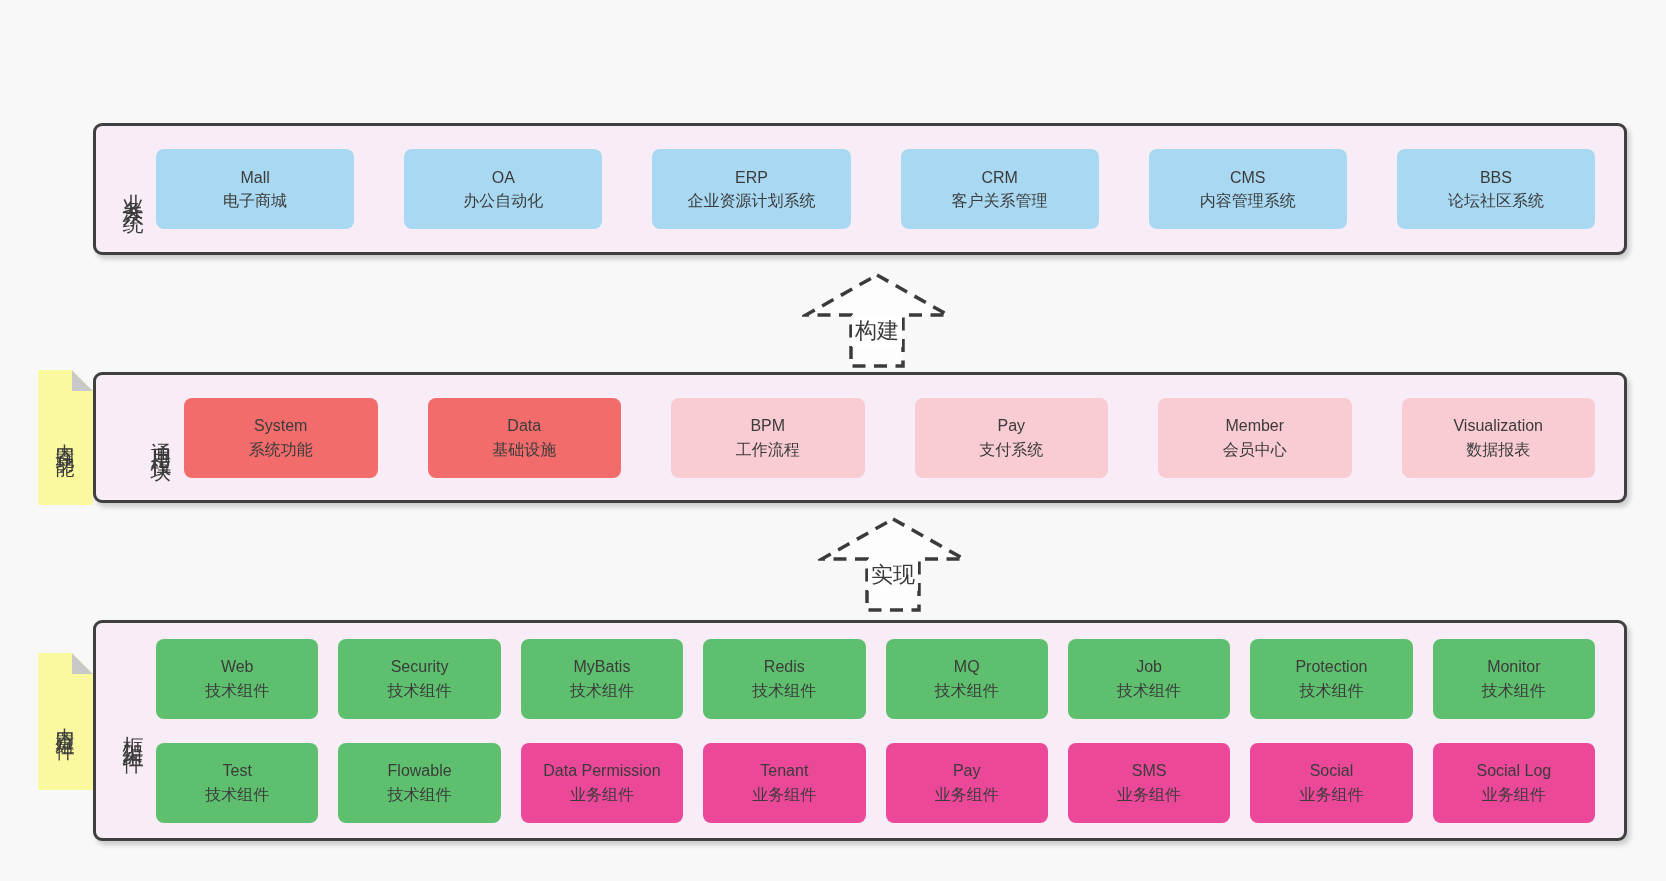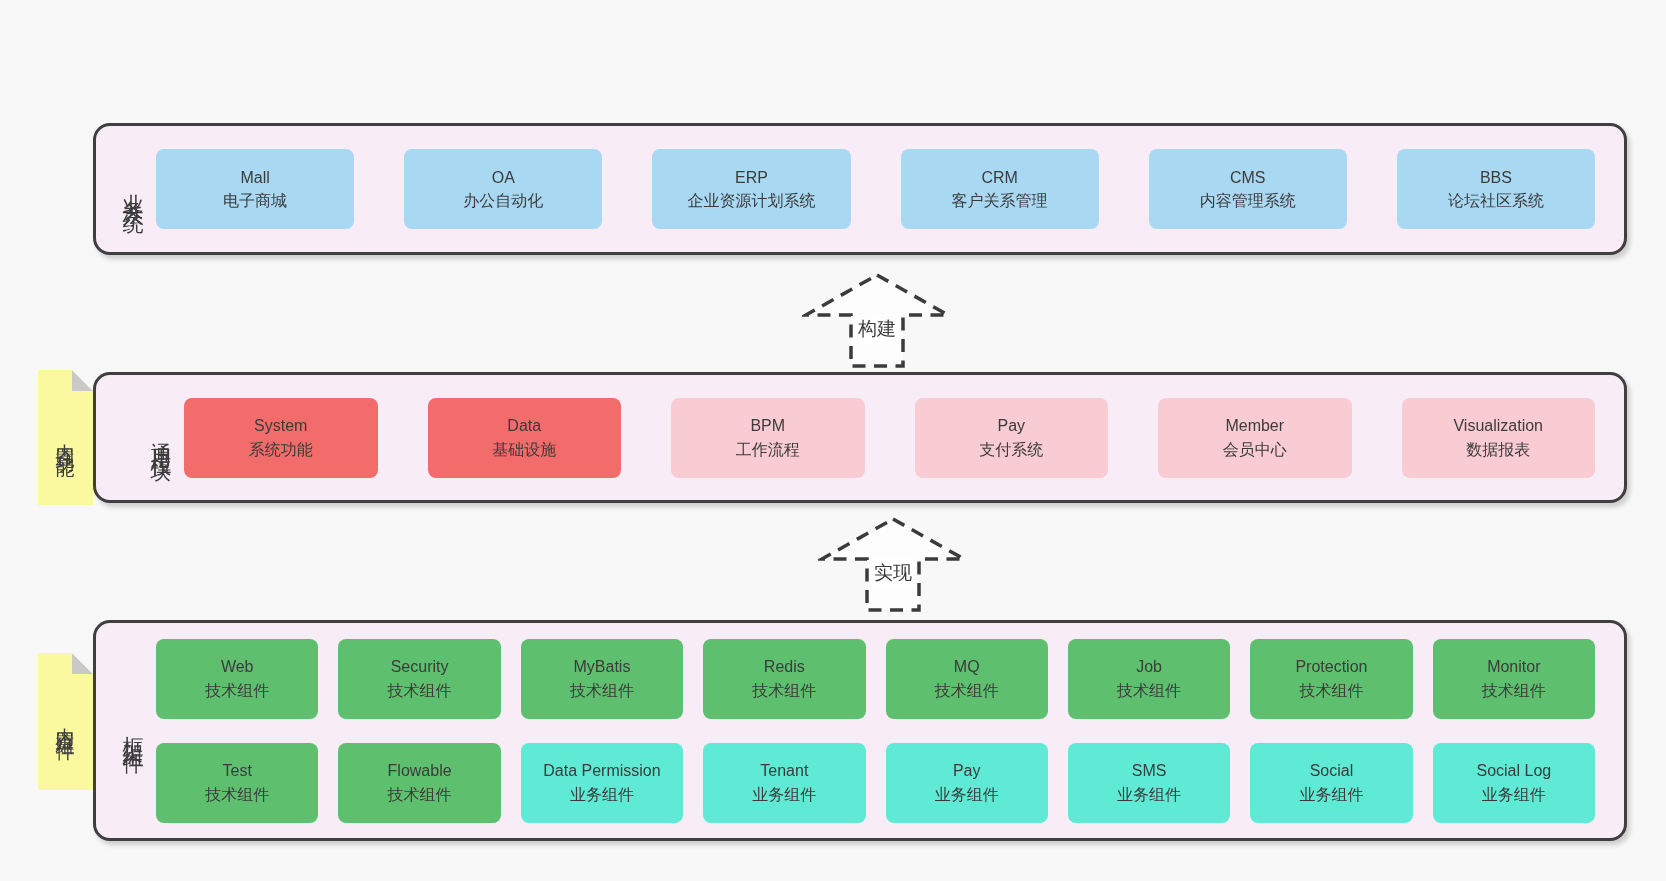--- a/index.html
+++ b/index.html
@@ -18,7 +18,7 @@
   .panel{
     position:absolute;left:93px;width:1534px;
     background:#f8edf6;
-    border:3px solid #3f3f3f;border-radius:17px;
+    border:3px solid #3f3f3f;border-radius:9px;
     box-shadow:3px 4px 5px rgba(0,0,0,.18);
     box-sizing:border-box;
     display:flex;align-items:center;

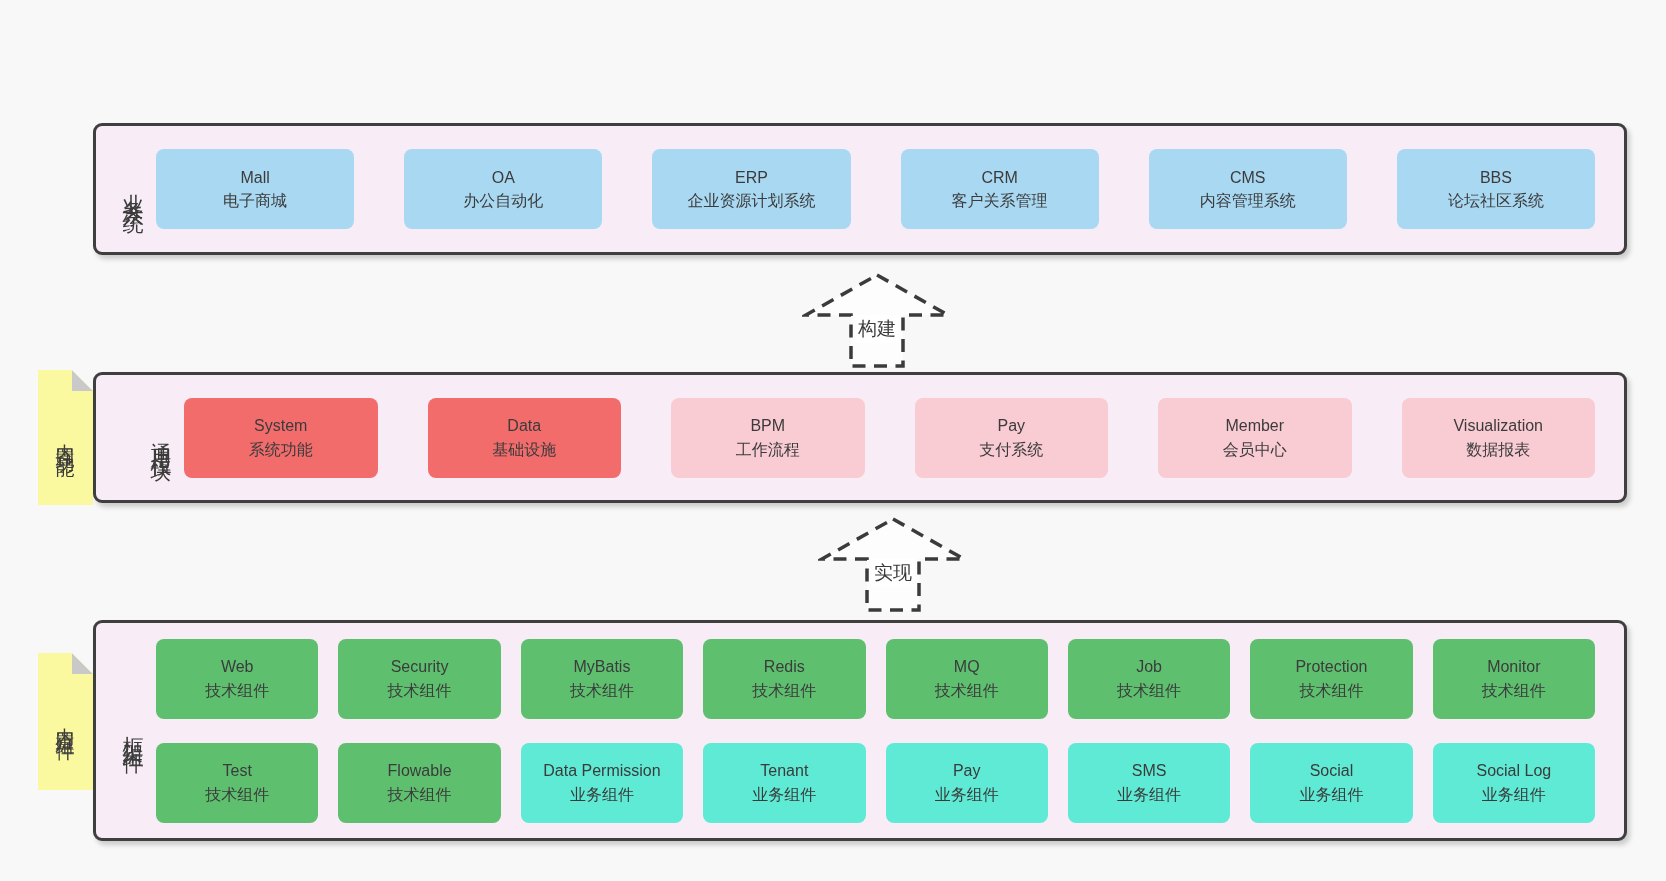--- a/index.html
+++ b/index.html
@@ -83,7 +83,7 @@
   .arrow-label{
     position:absolute;left:50%;top:43px;transform:translateX(-50%);
     background:#ffffff;padding:1px 3px;
-    font-size:19px;color:#3b3b3b;white-space:nowrap;font-family:Liberation Serif, serif;
+    font-size:22px;color:#3b3b3b;white-space:nowrap;font-family:Liberation Serif, serif;
   }
 </style>
 </head>

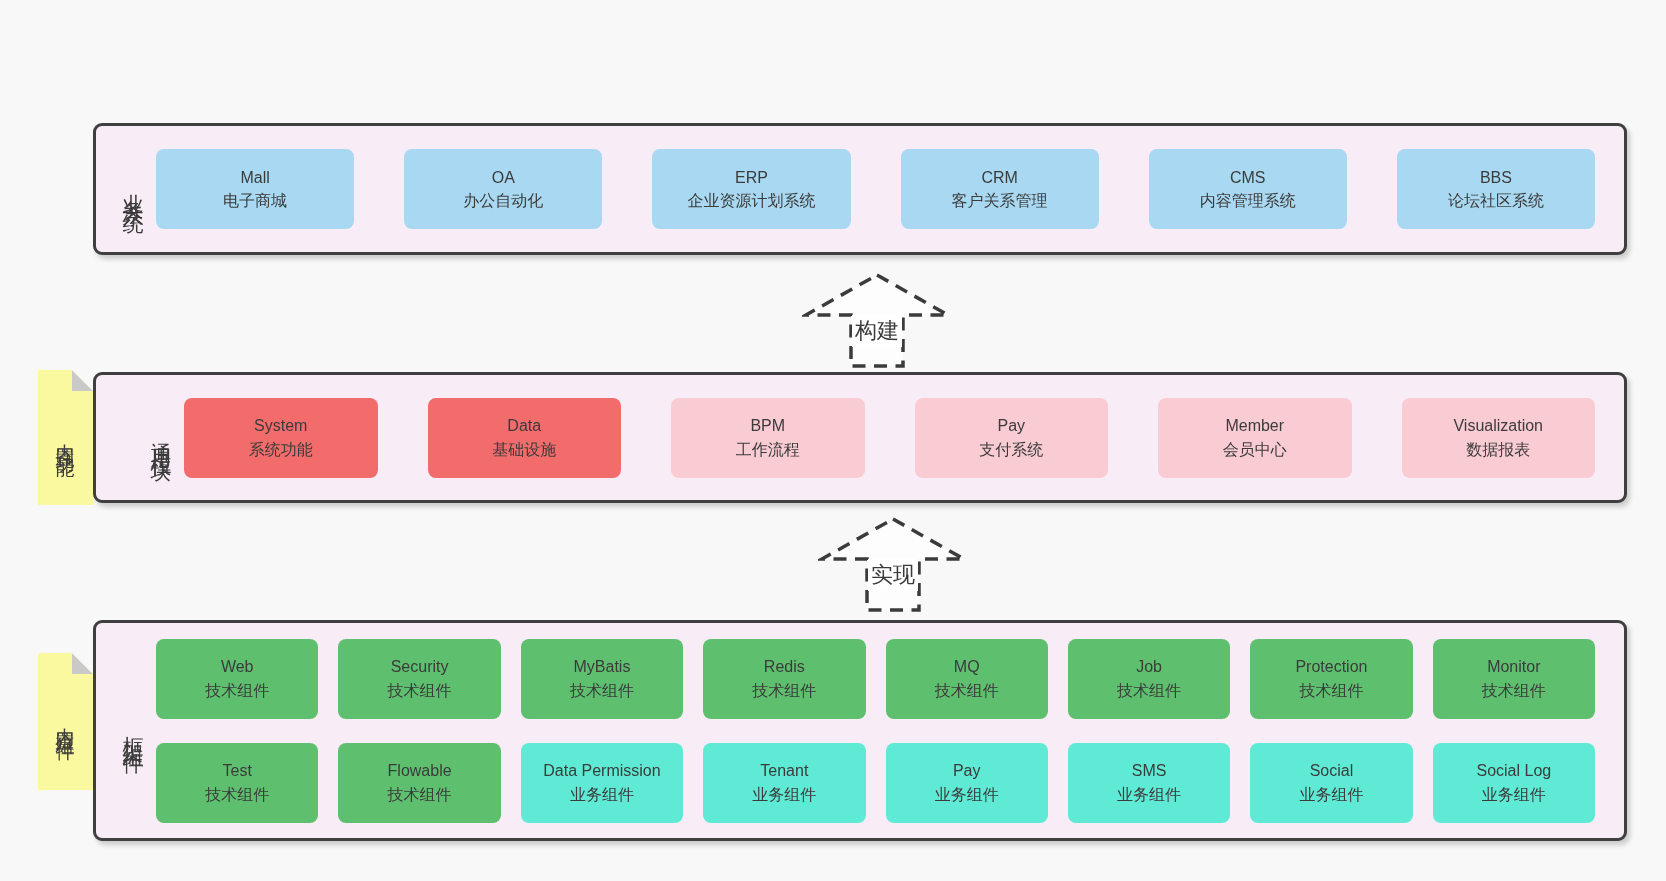--- a/index.html
+++ b/index.html
@@ -52,7 +52,7 @@
   .box.red{background:#f36c6c;}
   .box.pink{background:#f9cbd3;}
   .box.green{background:#5ec06f;}
-  .box.lightgreen{background:#5eead4;}
+  .box.lightgreen{background:#ec4899;}
   .box-title,.box-subtitle{max-width:100%;}
   
   .note{

